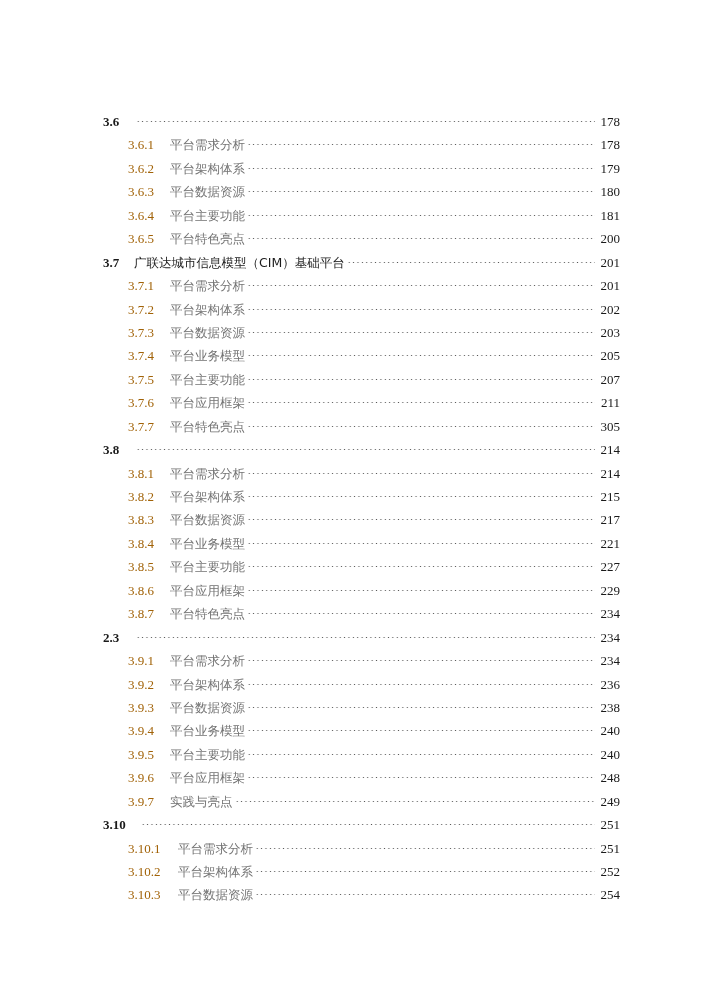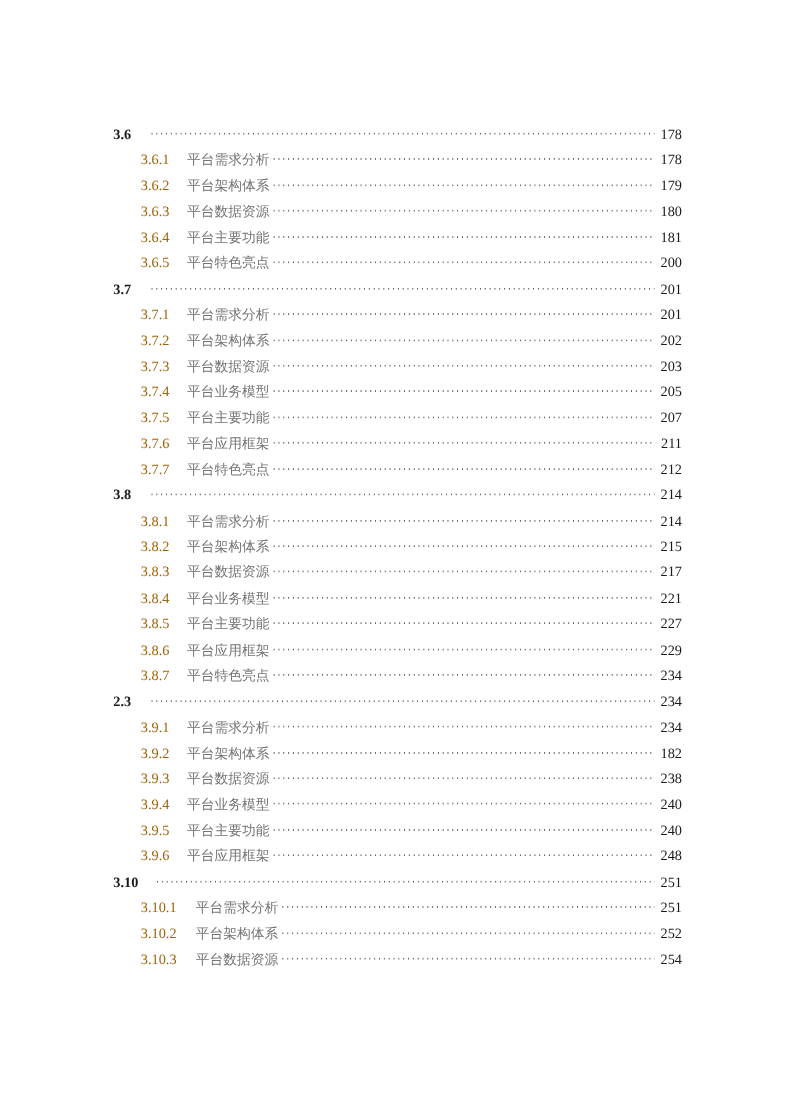--- a/index.html
+++ b/index.html
@@ -62,6 +62,7 @@
 
   <div class="row l1">
     <span class="num">3.7</span>
+    <span class="title">广联达城市信息模型（CIM）基础平台</span>
     <span class="leader"></span>
     <span class="page">201</span>
   </div>

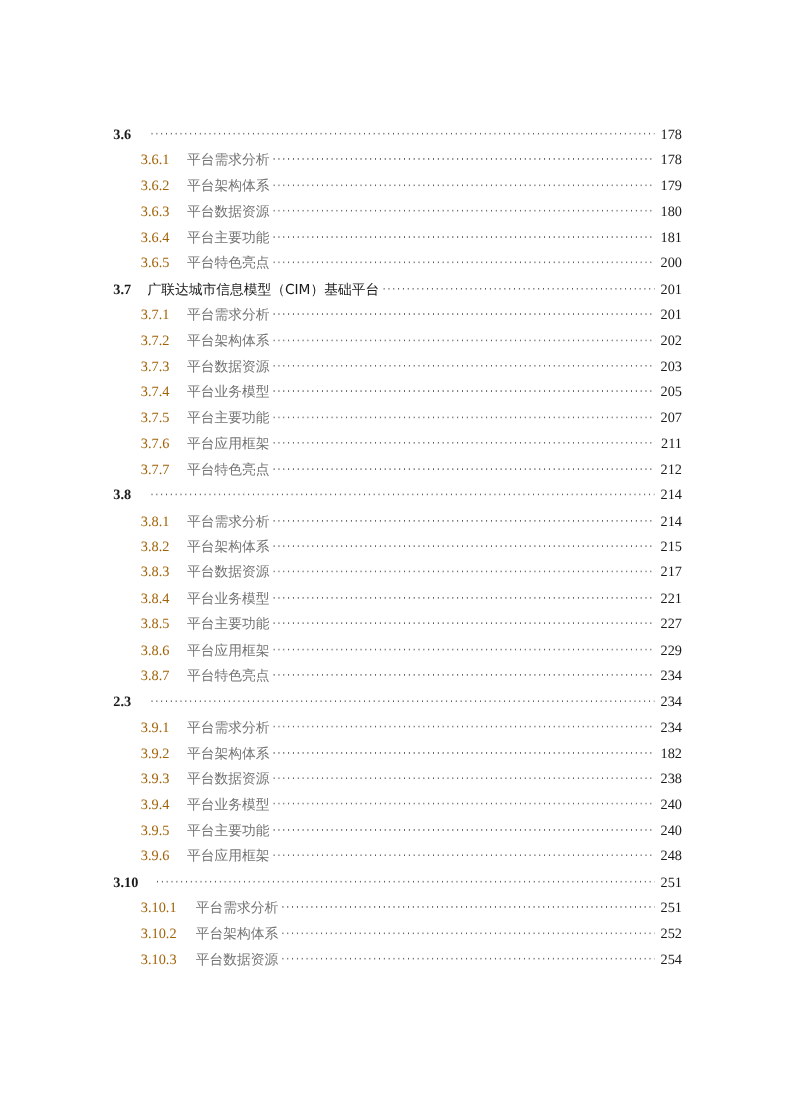--- a/index.html
+++ b/index.html
@@ -106,7 +106,7 @@
     <span class="num">3.7.7</span>
     <span class="title">平台特色亮点</span>
     <span class="leader"></span>
-    <span class="page">212</span>
+    <span class="page">305</span>
   </div>
 
   <div class="row l1">

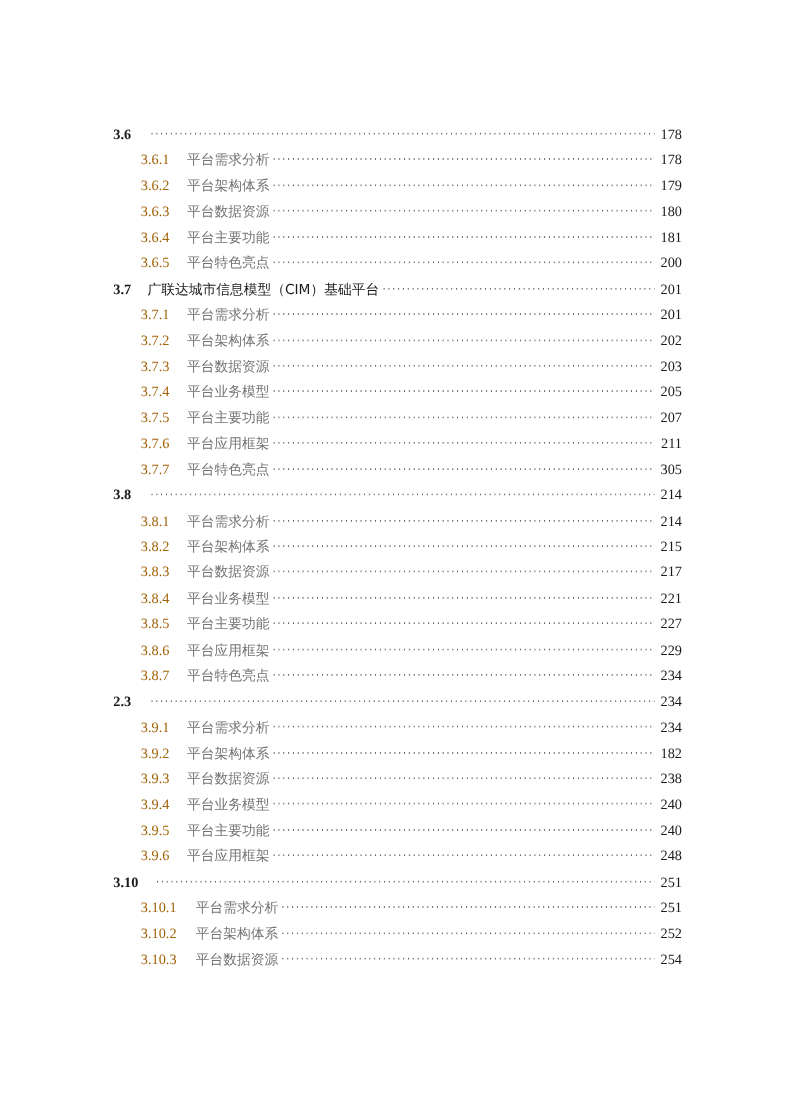--- a/index.html
+++ b/index.html
@@ -172,7 +172,7 @@
     <span class="num">3.9.2</span>
     <span class="title">平台架构体系</span>
     <span class="leader"></span>
-    <span class="page">182</span>
+    <span class="page">236</span>
   </div>
   <div class="row l2">
     <span class="num">3.9.3</span>

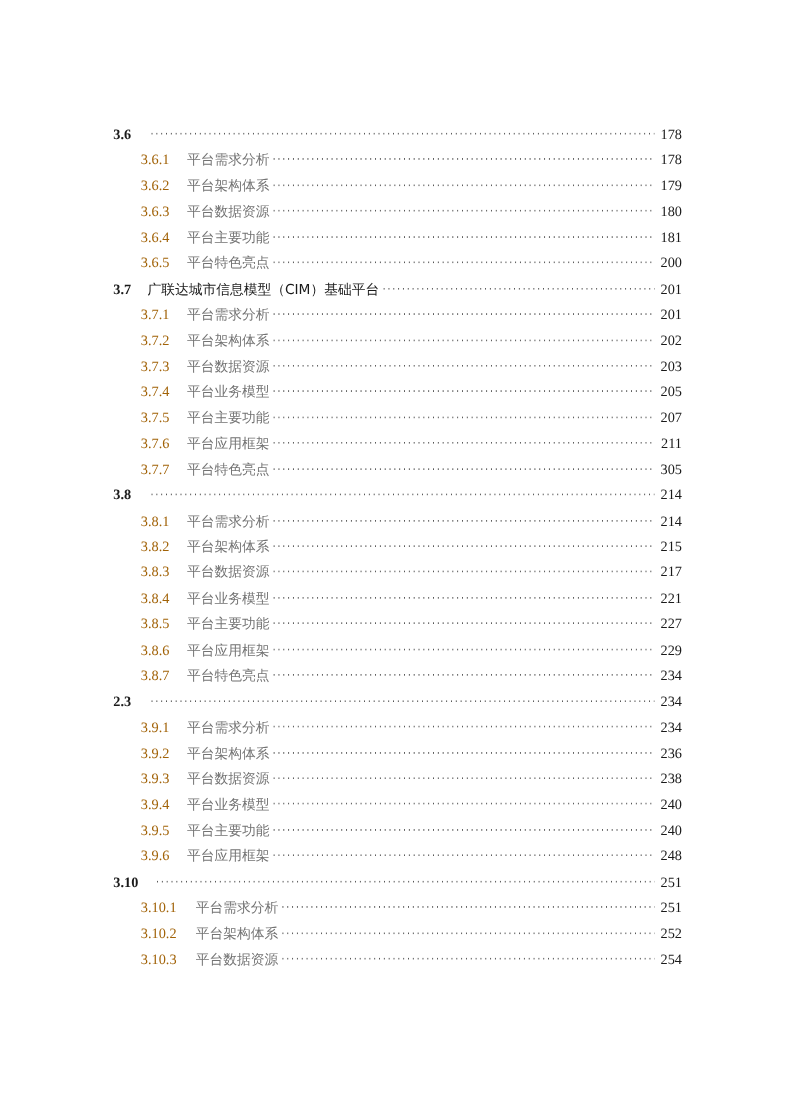--- a/index.html
+++ b/index.html
@@ -198,6 +198,12 @@
     <span class="leader"></span>
     <span class="page">248</span>
   </div>
+  <div class="row l2">
+    <span class="num">3.9.7</span>
+    <span class="title">实践与亮点</span>
+    <span class="leader"></span>
+    <span class="page">249</span>
+  </div>
 
   <div class="row l1 wide">
     <span class="num">3.10</span>

